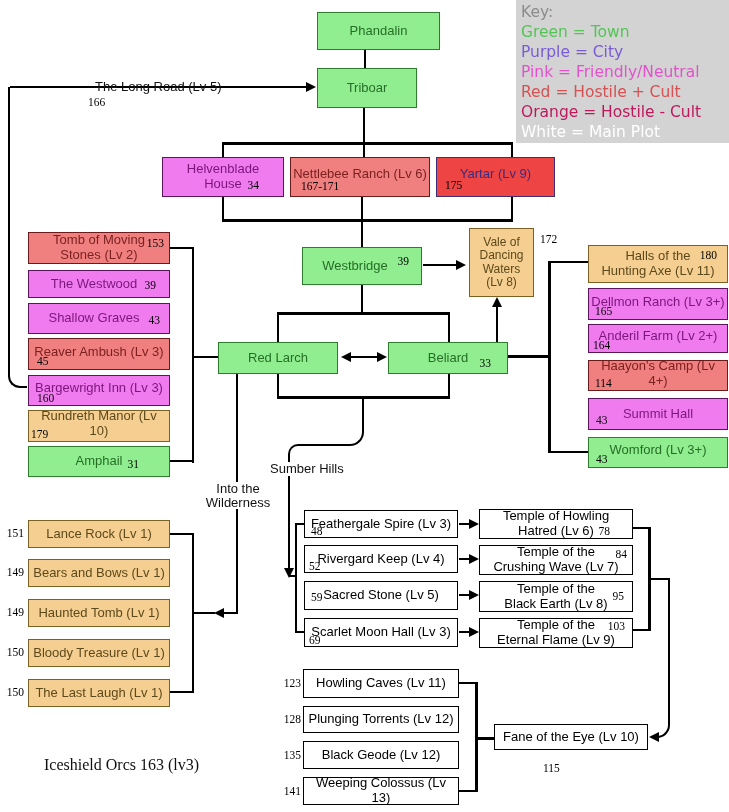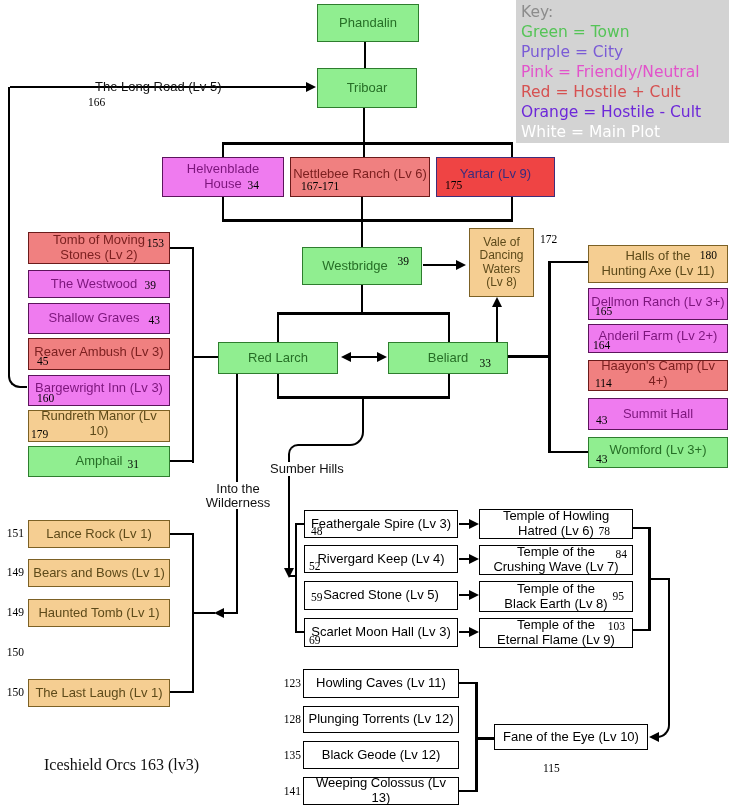--- a/index.html
+++ b/index.html
@@ -142,7 +142,7 @@
   <div class="pgfree" style="left:543px;top:763px">115</div>
   <div class="flabel serif" style="left:44px;top:757px">Iceshield Orcs 163 (lv3)</div>
 
-  <div class="node t-green" style="left:317px;top:4px;width:102px;height:38px">
+  <div class="node t-green" style="left:317px;top:12px;width:123px;height:38px">
     <span class="lbl">Phandalin</span>
   </div>
   <div class="node t-green" style="left:317px;top:68px;width:100px;height:40px">

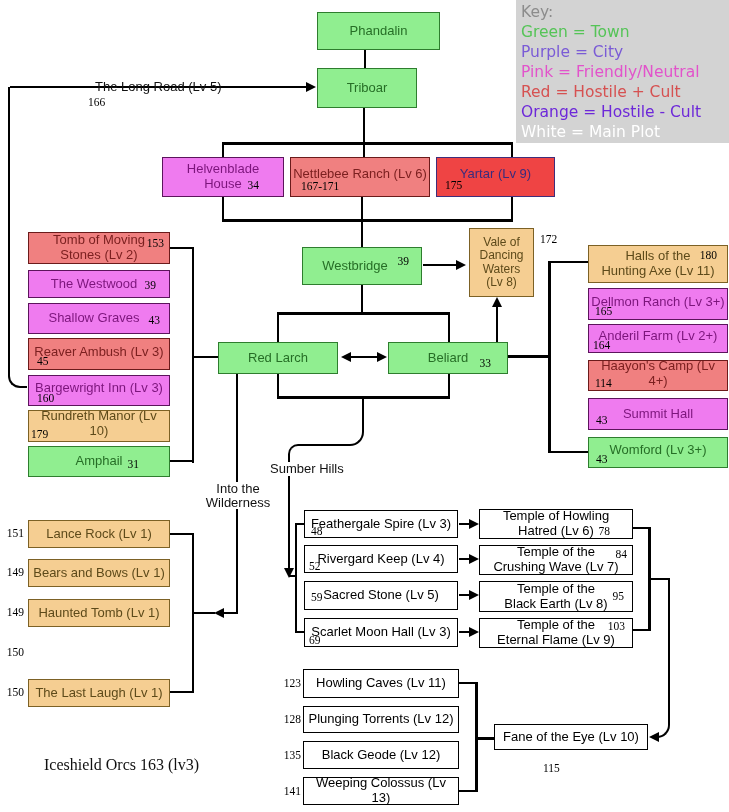--- a/index.html
+++ b/index.html
@@ -129,7 +129,7 @@
     <div style="color: rgb(122, 91, 214);">Purple = City</div>
     <div style="color: rgb(226, 83, 203);">Pink = Friendly/Neutral</div>
     <div style="color: rgb(214, 81, 81);">Red = Hostile + Cult</div>
-    <div style="color: #6d28d9;">Orange = Hostile - Cult</div>
+    <div style="color: #be185d;">Orange = Hostile - Cult</div>
     <div style="color: rgb(255, 255, 255);">White = Main Plot</div>
   </div>
 

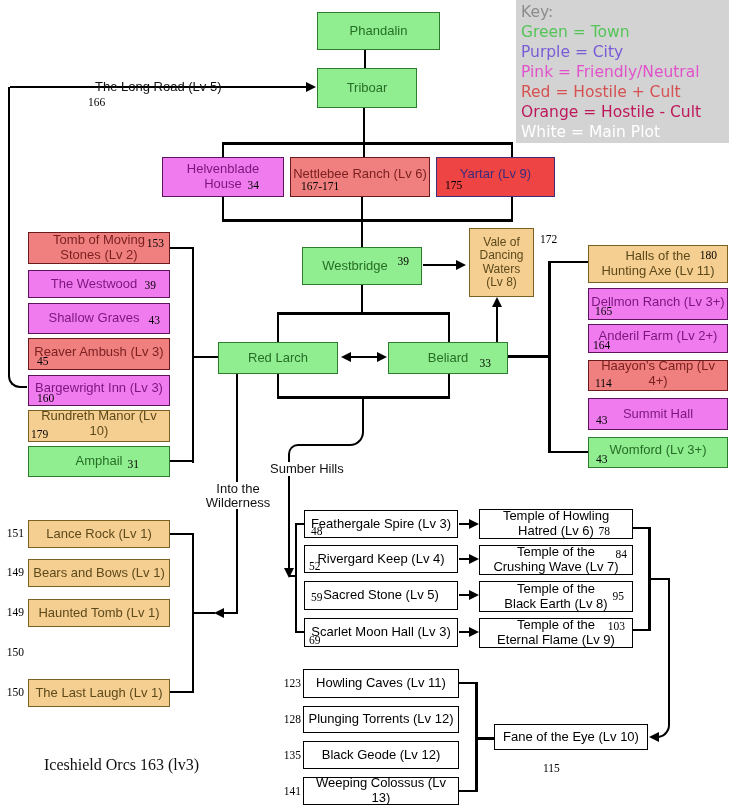--- a/index.html
+++ b/index.html
@@ -244,6 +244,9 @@
   <div class="node t-orange" style="left:28px;top:599px;width:142px;height:28px">
     <span class="lbl">Haunted Tomb (Lv 1)</span>
   </div>
+  <div class="node t-orange" style="left:28px;top:639px;width:142px;height:28px">
+    <span class="lbl">Bloody Treasure (Lv 1)</span>
+  </div>
   <div class="node t-orange" style="left:28px;top:679px;width:142px;height:28px">
     <span class="lbl">The Last Laugh (Lv 1)</span>
   </div>

